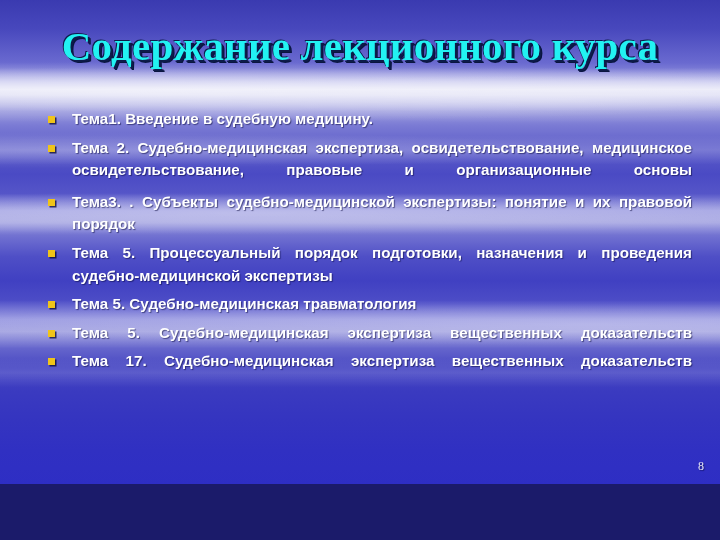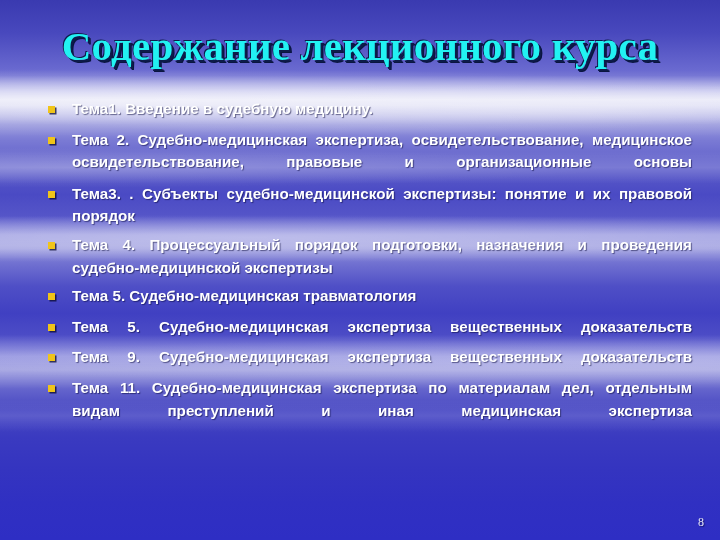--- a/index.html
+++ b/index.html
@@ -11,7 +11,7 @@
   #slide {
     position: relative;
     width: 720px;
-    height: 540px;
+    height: 484px;
     overflow: hidden;
     font-family: "Liberation Sans", sans-serif;
     background-color: #3b3bb4;

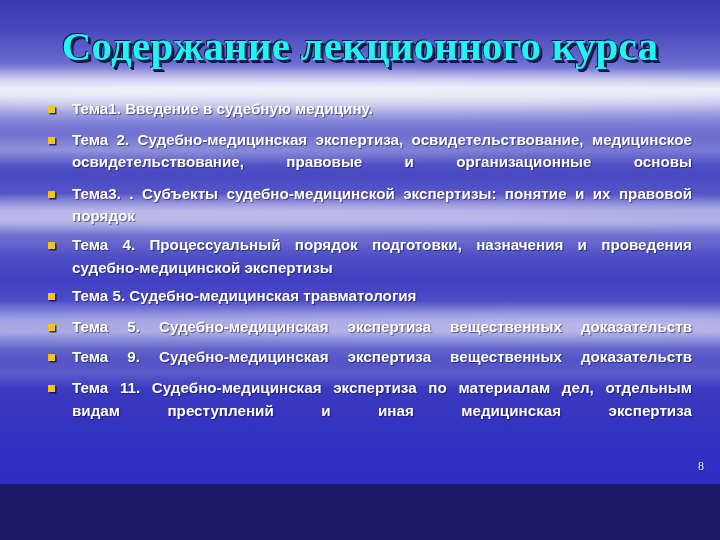--- a/index.html
+++ b/index.html
@@ -102,7 +102,7 @@
   #body {
     position: absolute;
     left: 44px;
-    top: 98px;
+    top: 108px;
     width: 648px;
   }
   .item {

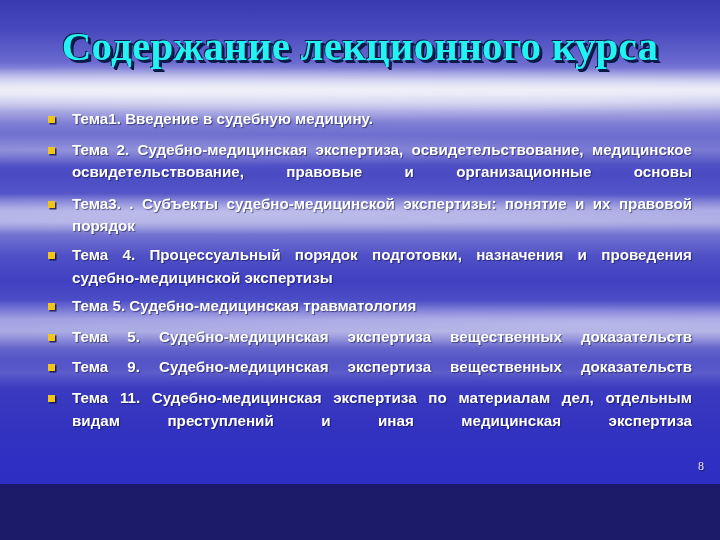--- a/index.html
+++ b/index.html
@@ -129,7 +129,7 @@
   }
   
   .item .txt { display: block; }
-  .item.j .txt { text-align-last: justify; margin-top: 8px; }
+  .item.j .txt { text-align-last: justify; }
 
   
   .item.m1 { margin-bottom: 6px; }

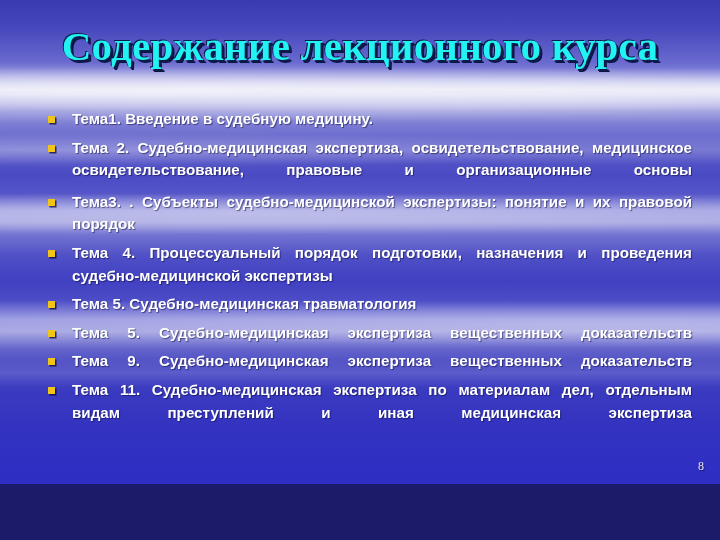--- a/index.html
+++ b/index.html
@@ -177,7 +177,7 @@
 
     <div class="item m1">
       <span class="bullet"></span>
-      <span class="txt">Тема 4.   Процессуальный порядок подготовки, назначения и проведения судебно-медицинской экспертизы</span>
+      <span class="txt">Тема 5.   Процессуальный порядок подготовки, назначения и проведения судебно-медицинской экспертизы</span>
     </div>
 
     <div class="item m1">

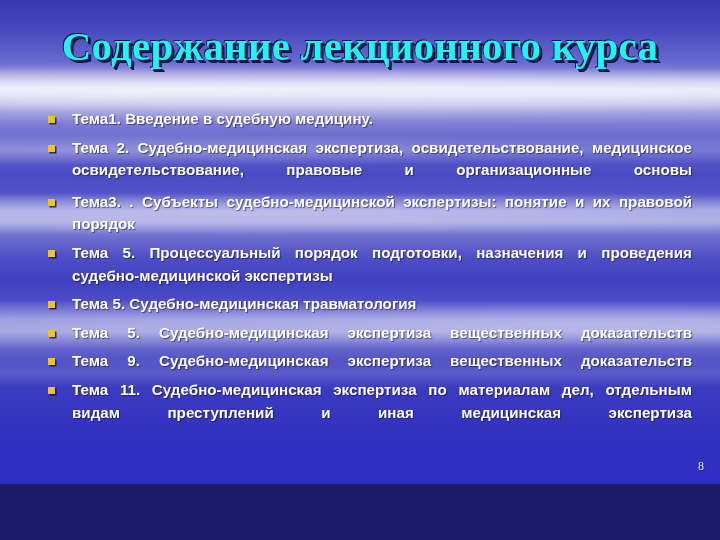--- a/index.html
+++ b/index.html
@@ -195,7 +195,7 @@
 
     <div class="item j m1">
       <span class="bullet"></span>
-      <span class="txt">Тема 9. Судебно-медицинская экспертиза вещественных доказательств</span>
+      <span class="txt">Тема 17. Судебно-медицинская экспертиза вещественных доказательств</span>
     </div>
 
     <div class="item j m1">

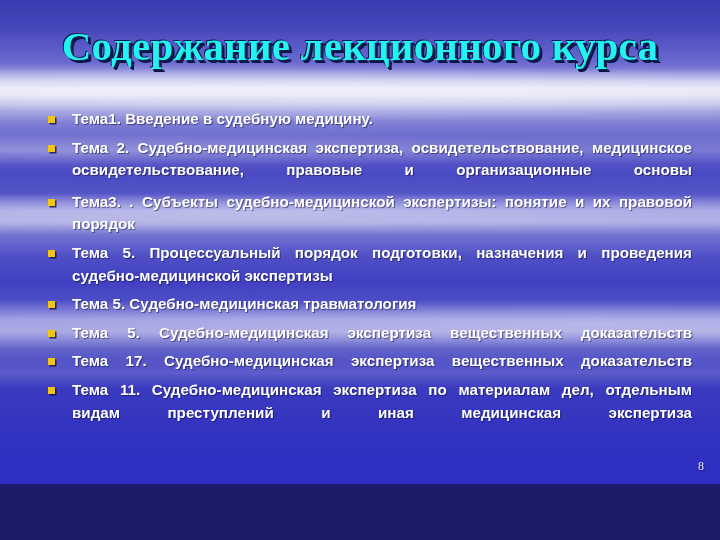--- a/index.html
+++ b/index.html
@@ -198,10 +198,6 @@
       <span class="txt">Тема 17. Судебно-медицинская экспертиза вещественных доказательств</span>
     </div>
 
-    <div class="item j m1">
-      <span class="bullet"></span>
-      <span class="txt">Тема 11.  Судебно-медицинская экспертиза по материалам дел, отдельным видам преступлений и иная медицинская экспертиза</span>
-    </div>
 
   </div>
 

